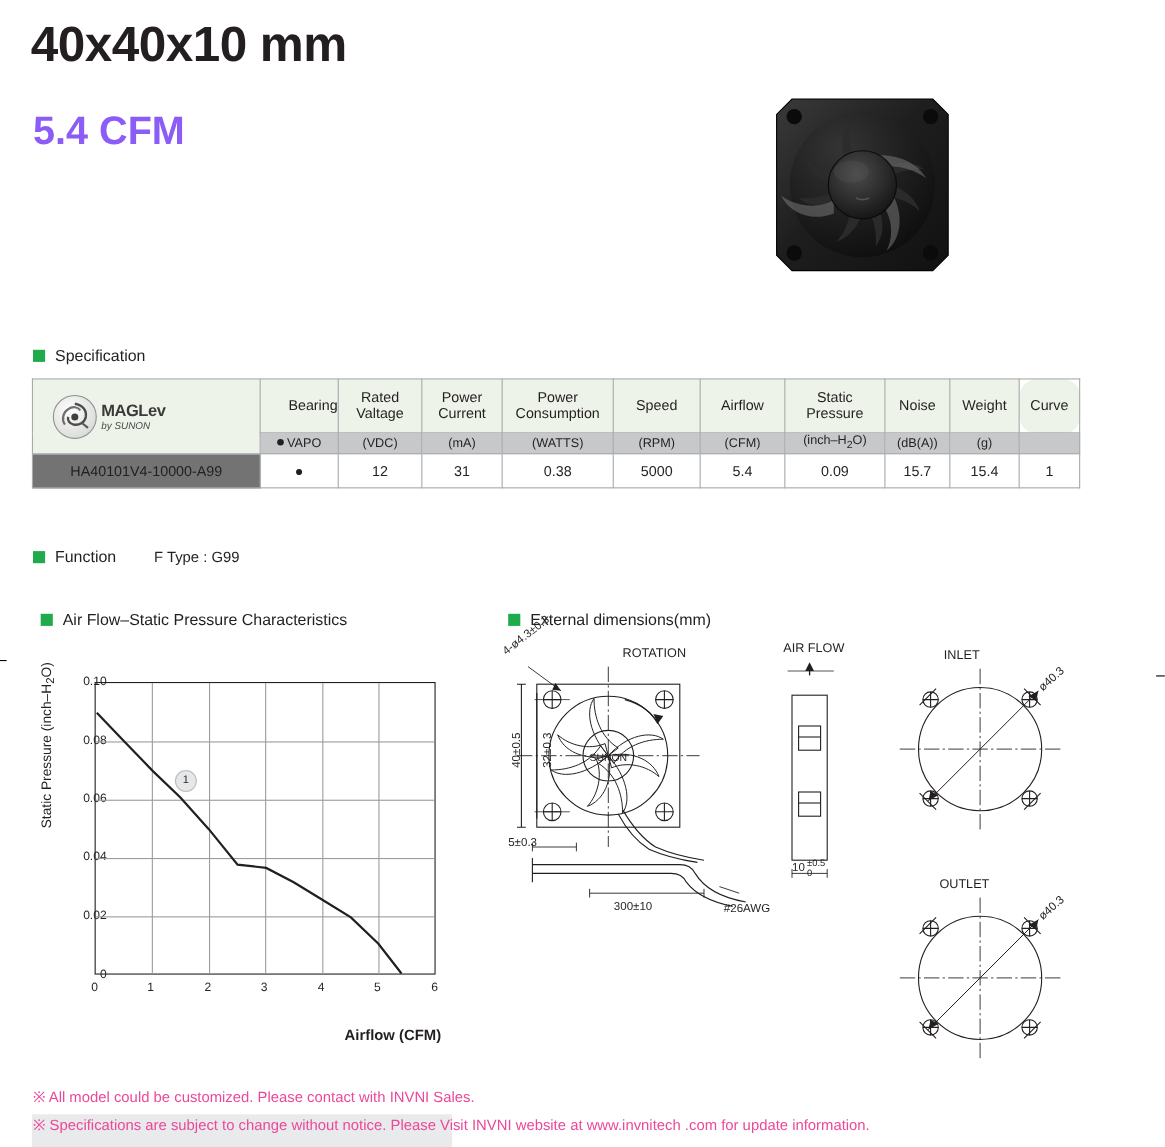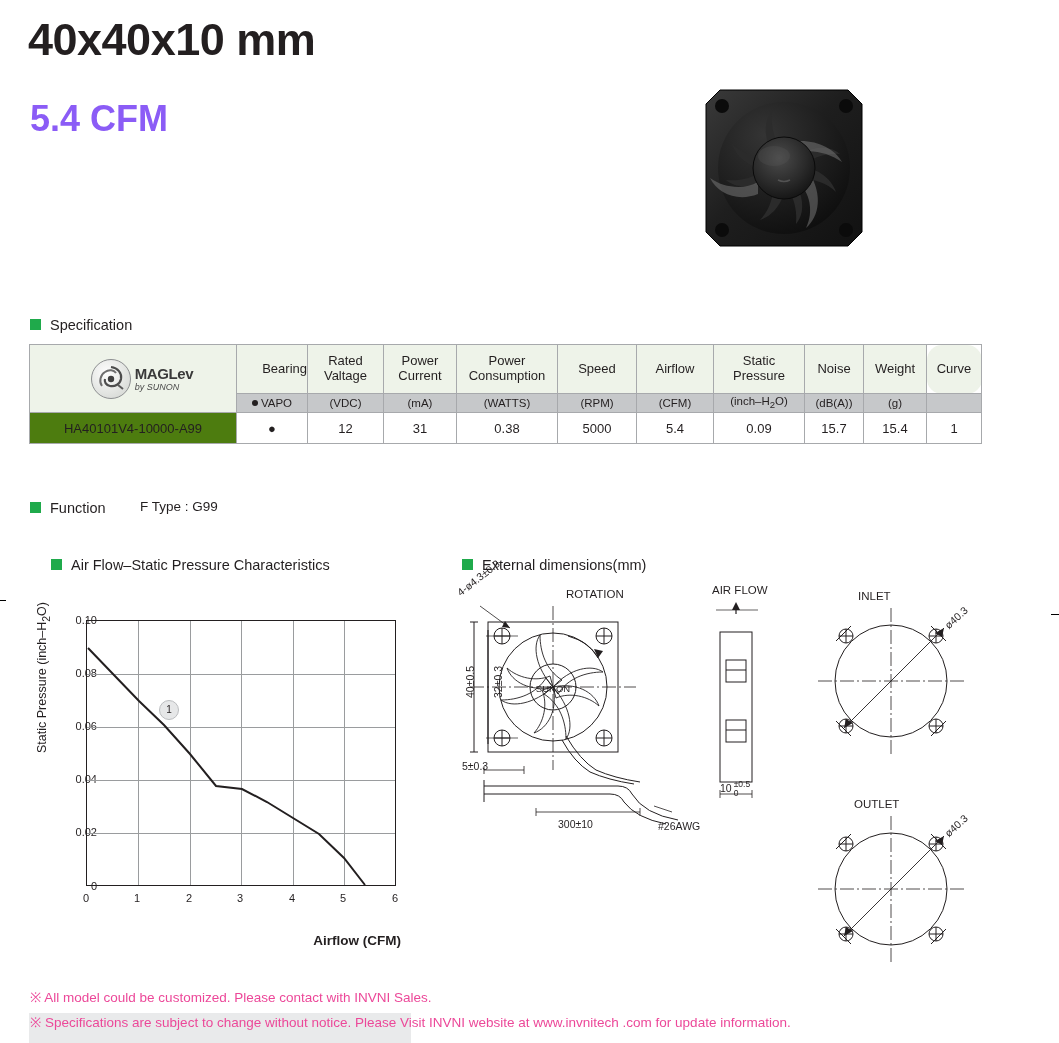--- a/index.html
+++ b/index.html
@@ -115,7 +115,7 @@
   .maglev {
     display: flex;
     align-items: center;
-    justify-content: center;
+    justify-content: flex-start;
     padding-left: 18px;
     height: 48px;
   }

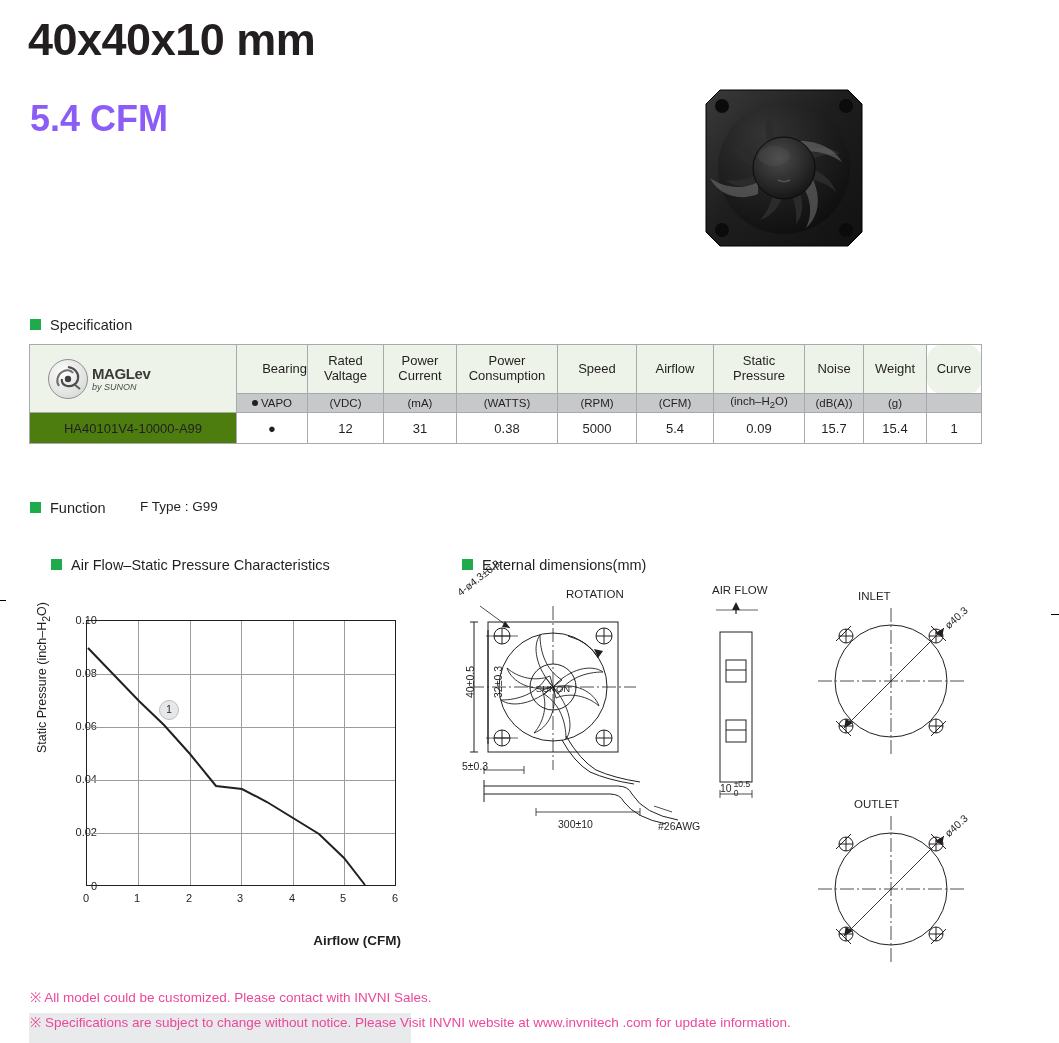--- a/index.html
+++ b/index.html
@@ -109,7 +109,7 @@
   }
   .model-cell {
     font-size: 13px;
-    background: #4d7c0f;
+    background: #737373;
     text-align: center;
   }
   .maglev {

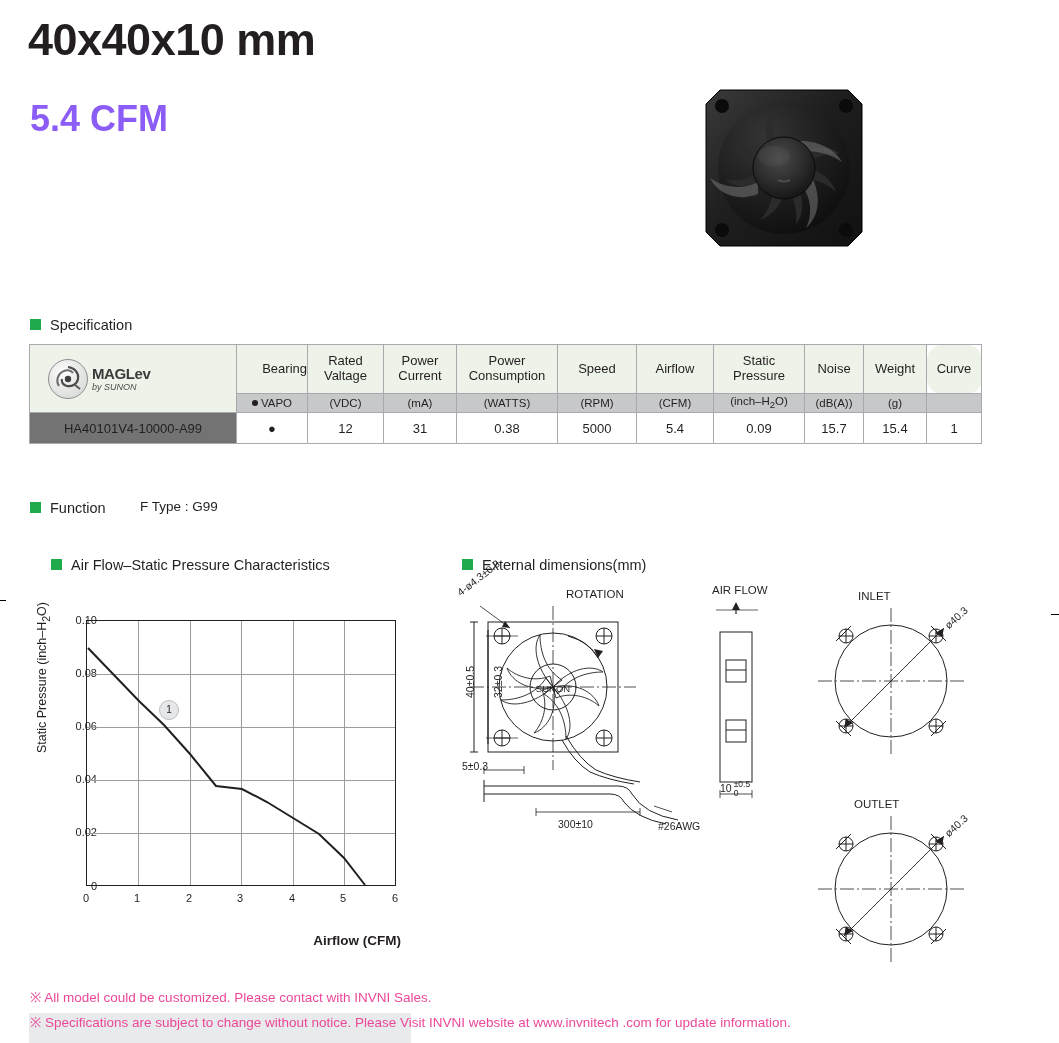--- a/index.html
+++ b/index.html
@@ -416,7 +416,7 @@
   </div>
   <div class="function-type">F Type : G99</div>
 
-  <div class="sec-head" style="left:38px; top:556px;padding-left:13px;">
+  <div class="sec-head" style="left:24px; top:556px;padding-left:13px;">
     <span class="bullet"></span><span class="txt">Air Flow–Static Pressure Characteristics</span>
   </div>
 

